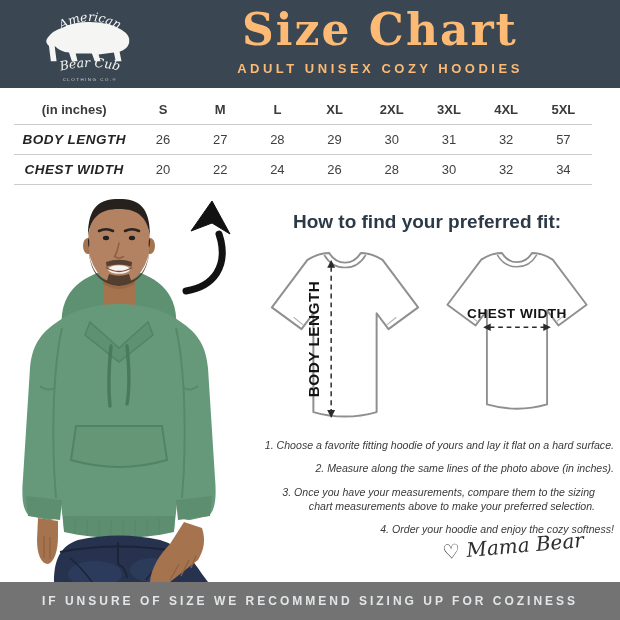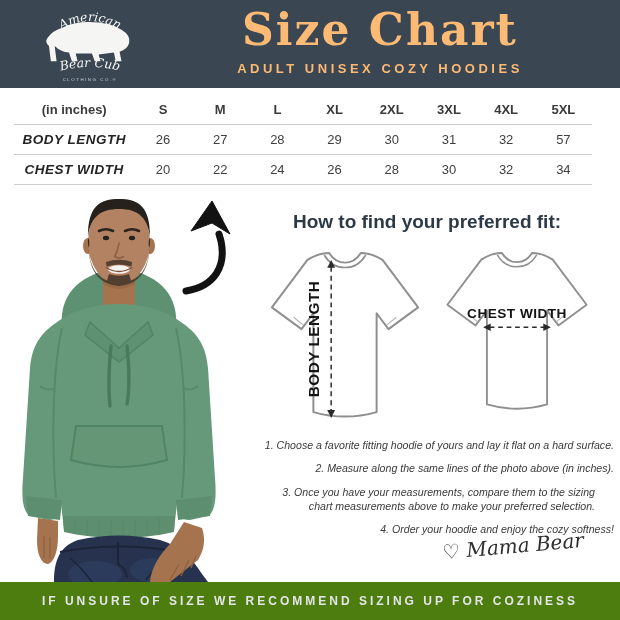--- a/index.html
+++ b/index.html
@@ -65,7 +65,7 @@
   
   .ftr {
     position:absolute; left:0; bottom:0; width:620px; height:38px;
-    background:#4d7c0f;
+    background:#737373;
   }
   .ftr-note {
     text-align:center; line-height:38px; font-size:12px; font-weight:bold;

